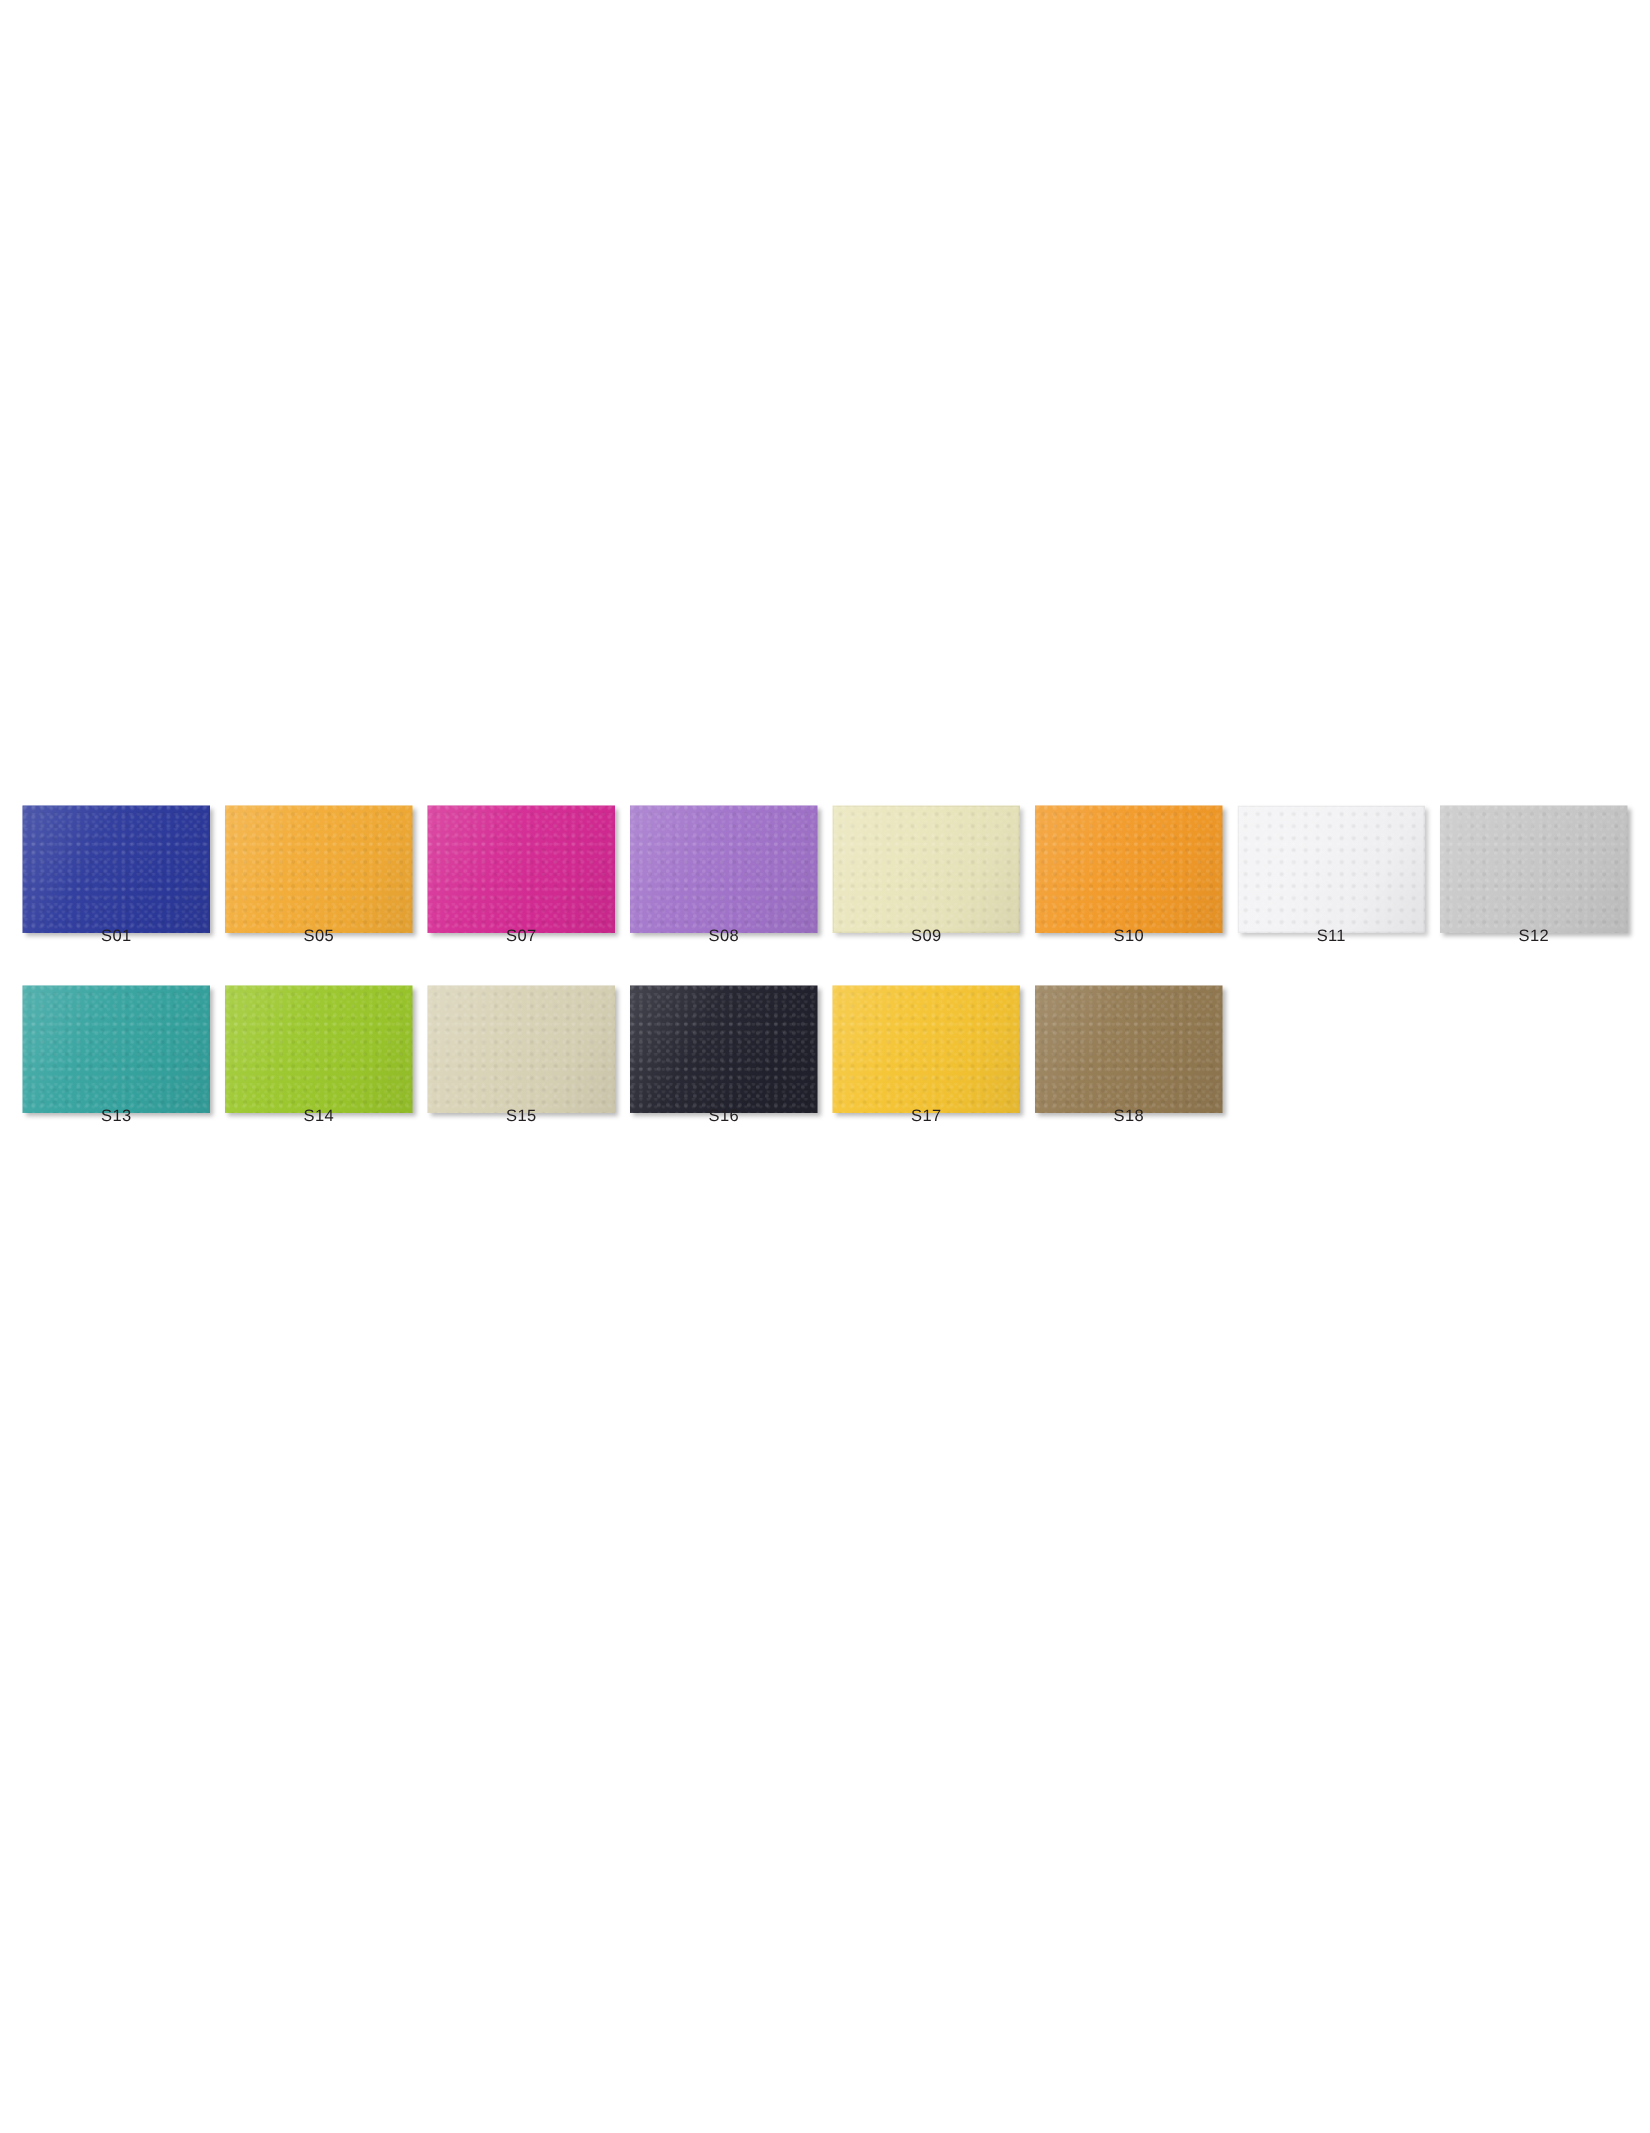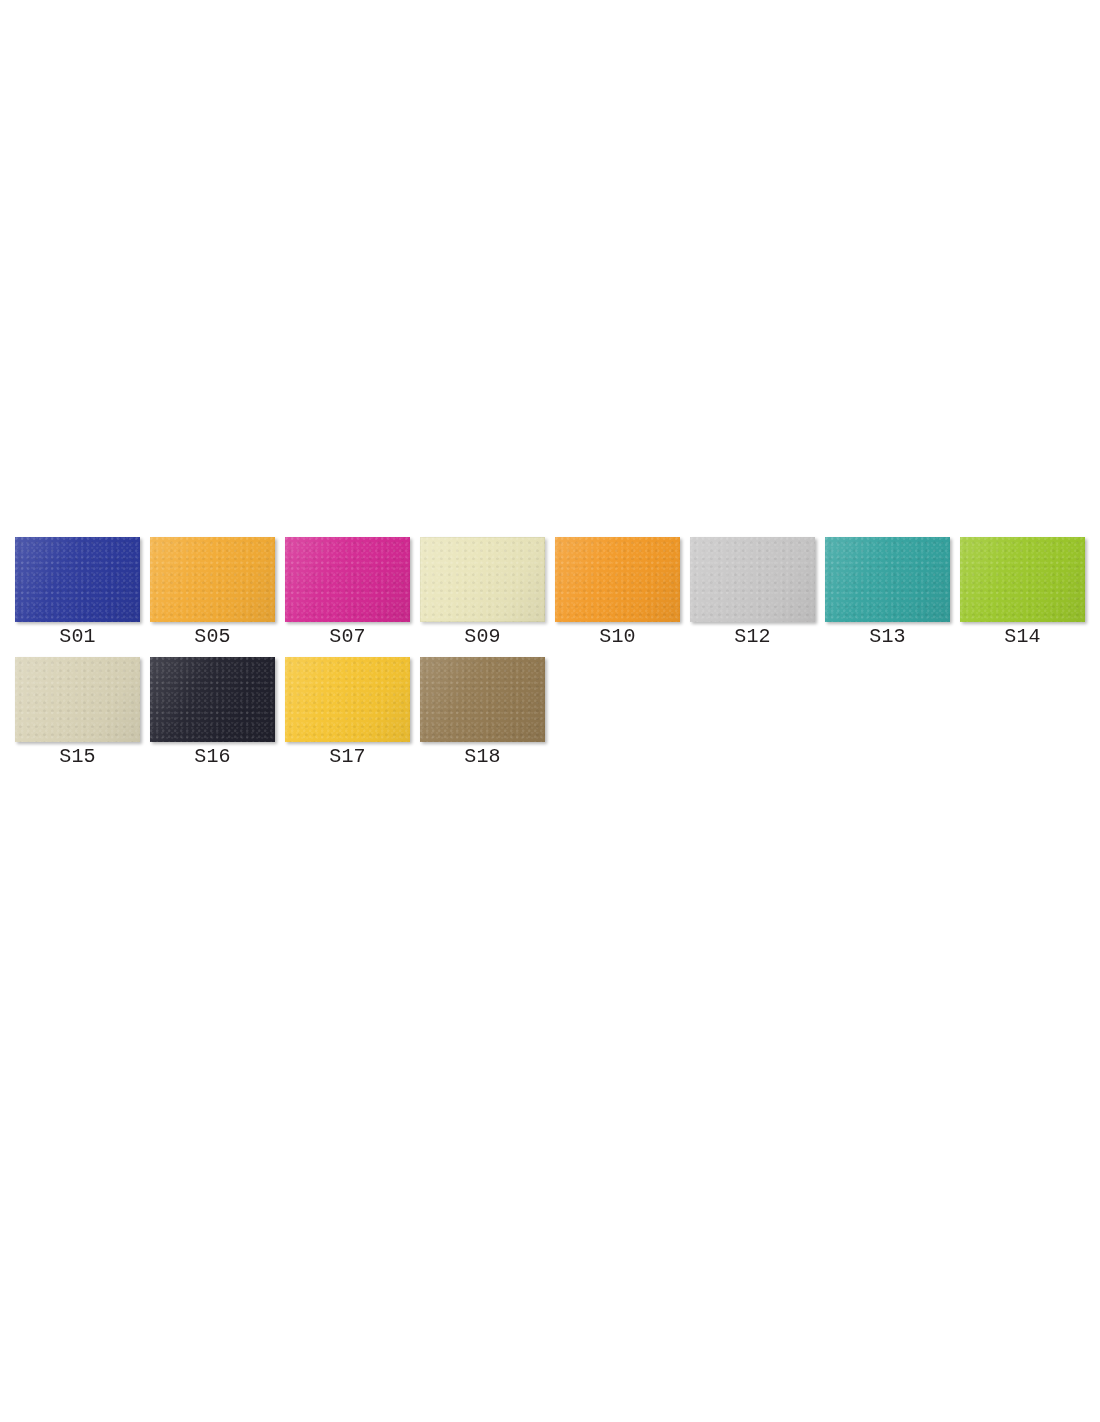--- a/index.html
+++ b/index.html
@@ -84,13 +84,13 @@
   .swatch-label {
     position: absolute;
     left: 0;
-    top: 91px;
+    top: 78px;
     width: 125px;
     text-align: center;
-    font-size: 20px;
+    font-size: 11px;
     line-height: 18px;
     color: #231f20;
-    font-family: Liberation Mono, monospace;
+    font-family: Liberation Sans, sans-serif;
     letter-spacing: 0.2px;
     white-space: nowrap;
   }

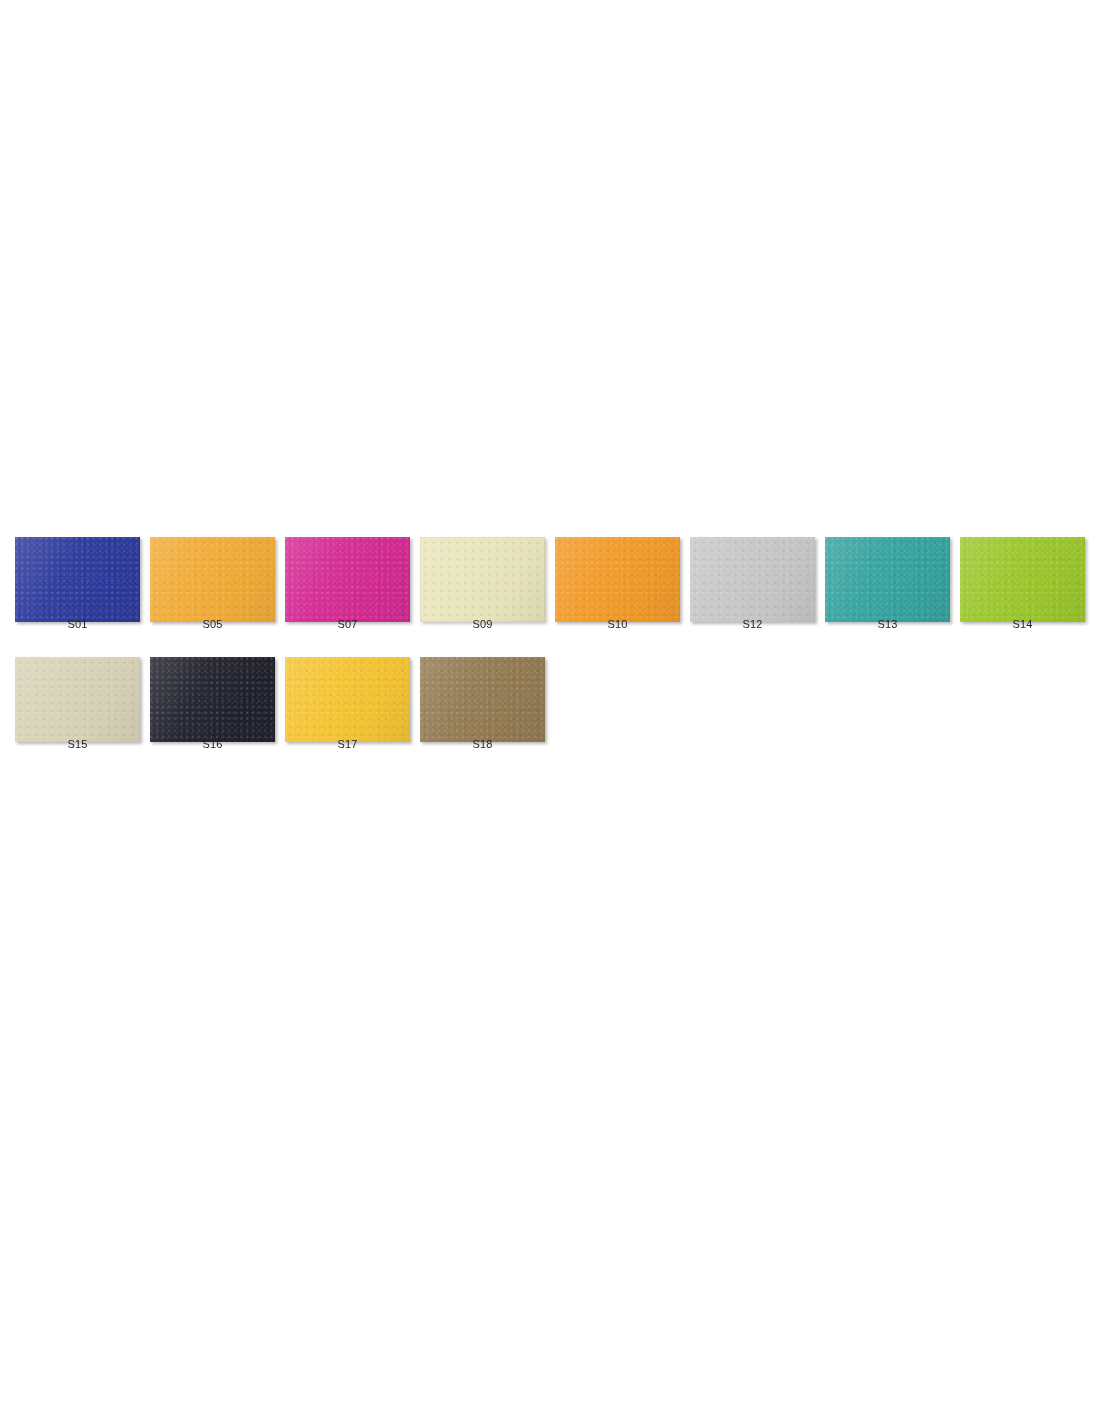--- a/index.html
+++ b/index.html
@@ -113,6 +113,10 @@
         <div class="swatch-label">S07</div>
       </div>
       <div class="swatch-cell">
+        <div class="swatch-chip" style="background-color: rgb(161, 115, 202);"></div>
+        <div class="swatch-label">S08</div>
+      </div>
+      <div class="swatch-cell">
         <div class="swatch-chip light-edge" style="background-color: rgb(233, 229, 187);"></div>
         <div class="swatch-label">S09</div>
       </div>

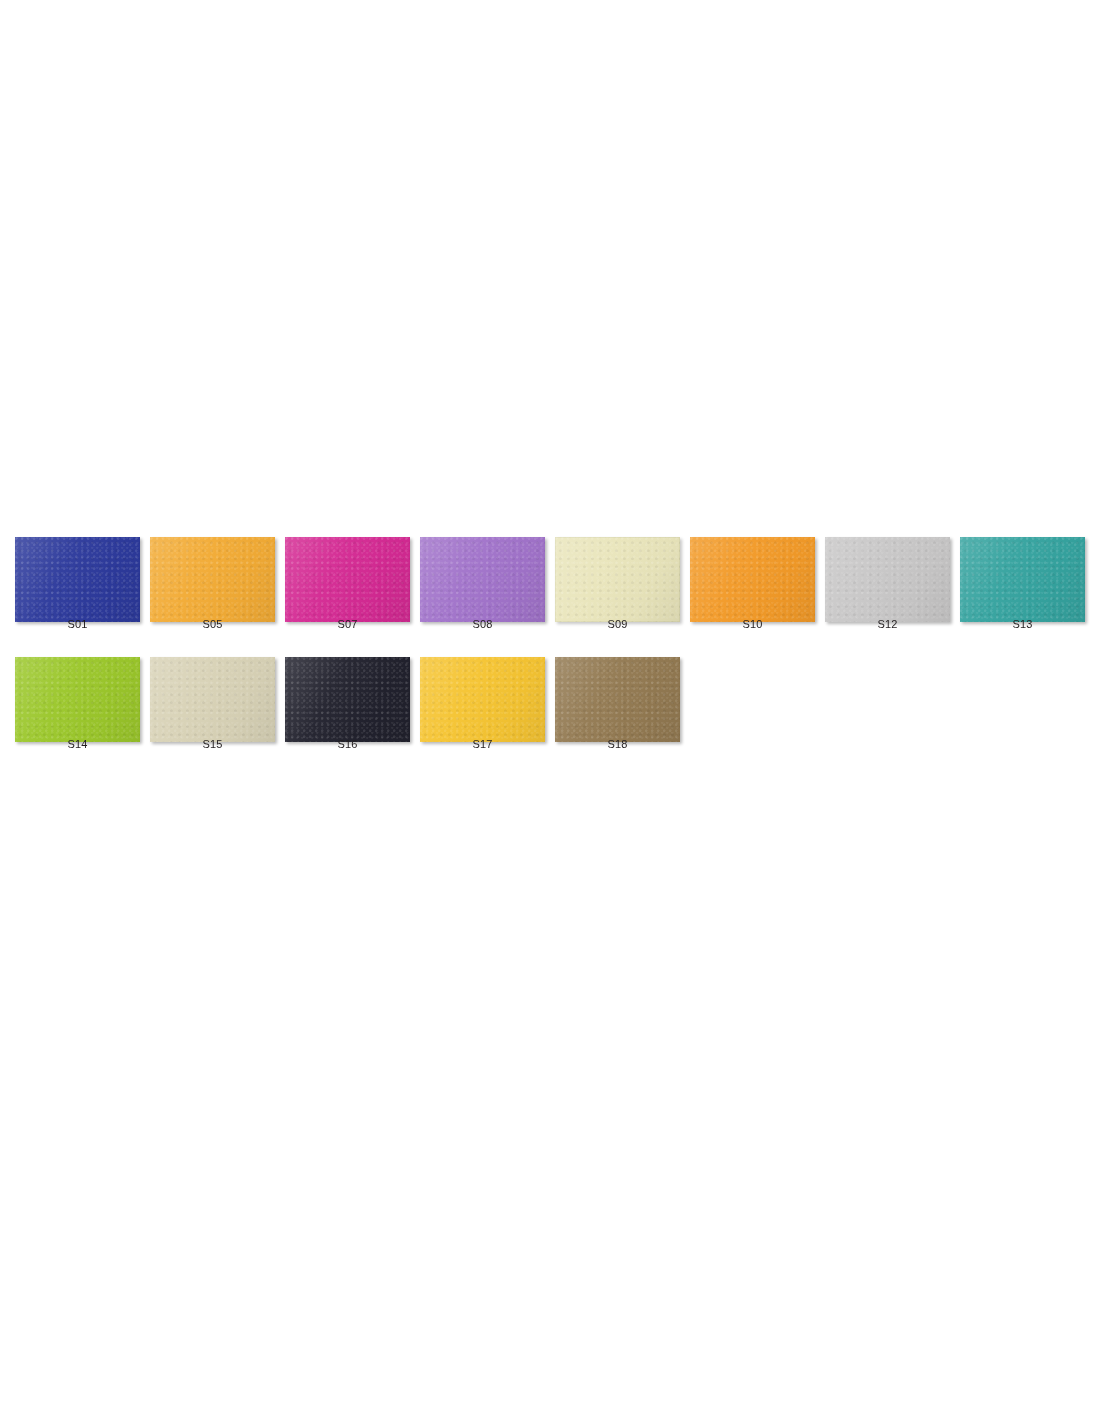--- a/index.html
+++ b/index.html
@@ -125,6 +125,10 @@
         <div class="swatch-label">S10</div>
       </div>
       <div class="swatch-cell">
+        <div class="swatch-chip light-edge" style="background-color: rgb(243, 243, 245);"></div>
+        <div class="swatch-label">S11</div>
+      </div>
+      <div class="swatch-cell">
         <div class="swatch-chip" style="background-color: rgb(200, 199, 199);"></div>
         <div class="swatch-label">S12</div>
       </div>

